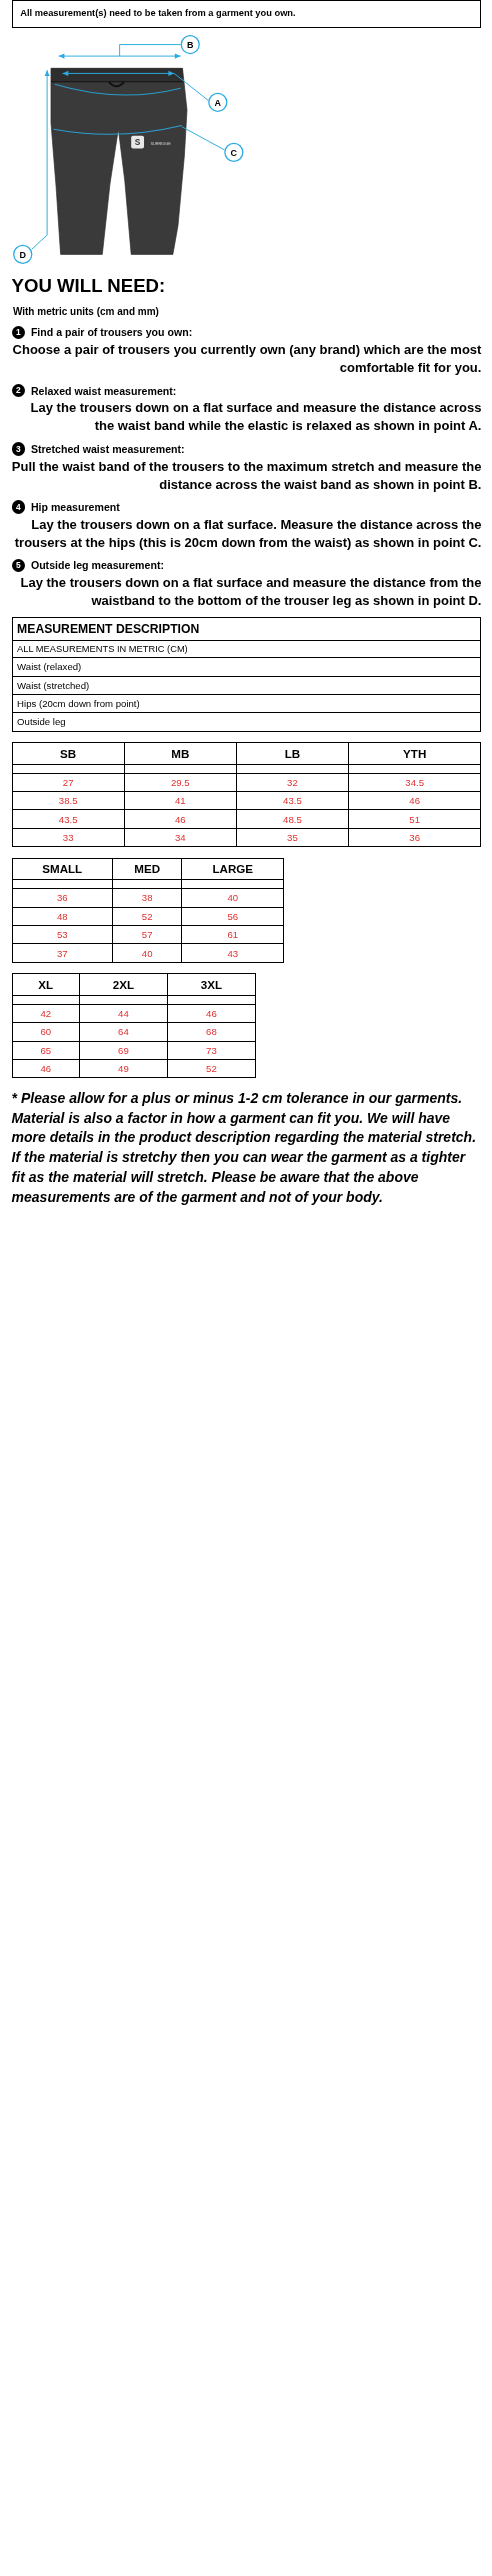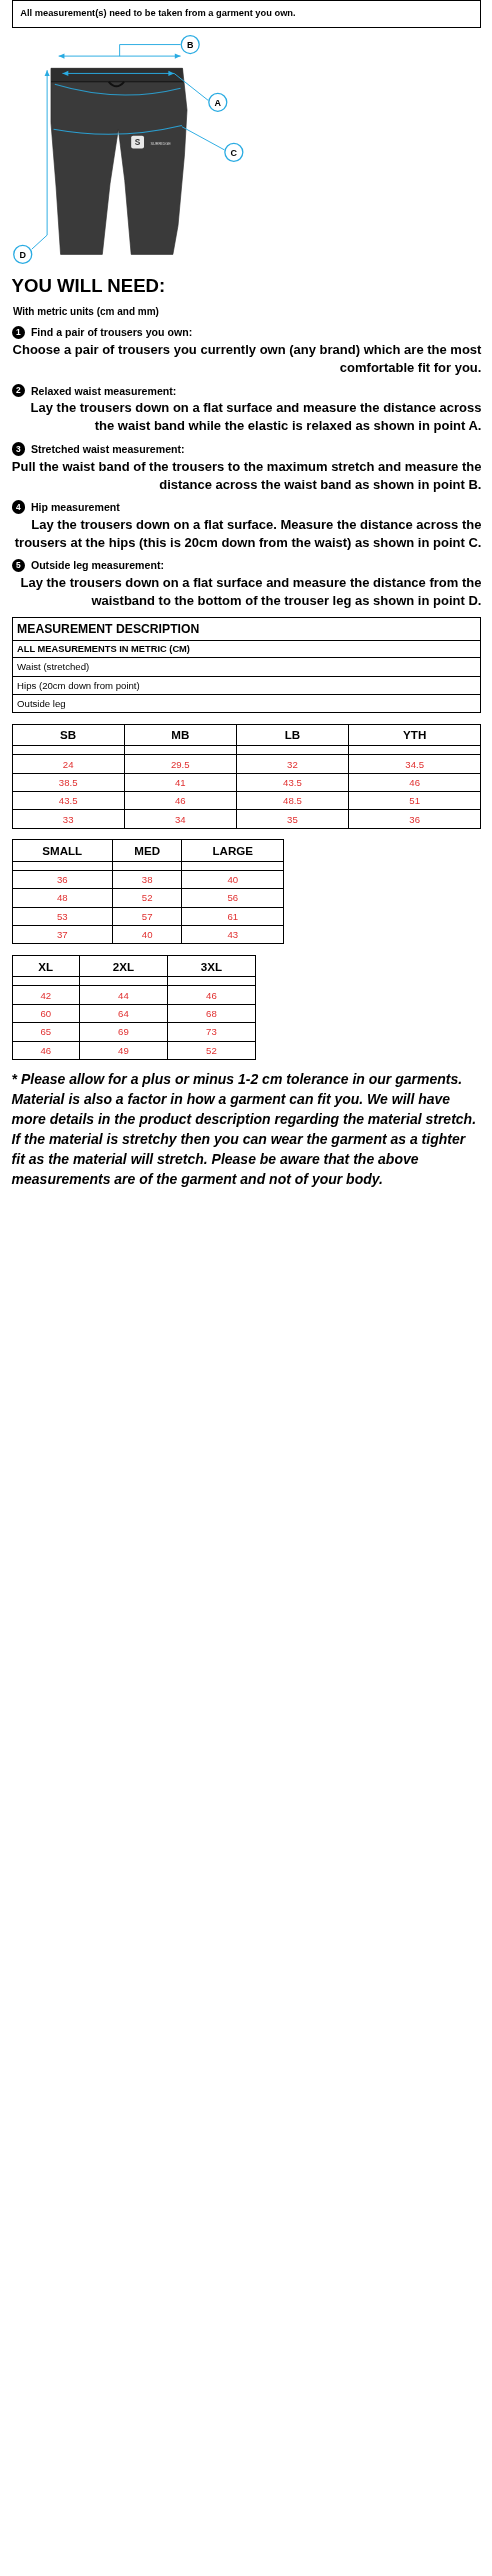--- a/index.html
+++ b/index.html
@@ -124,7 +124,7 @@
   }
   .desc-table tr.t-sub td {
     font-size: 9.3px;
-    font-weight: bold;
+    font-weight: normal;
   }
 
   table.size-table { border: 1.3px solid #000; }

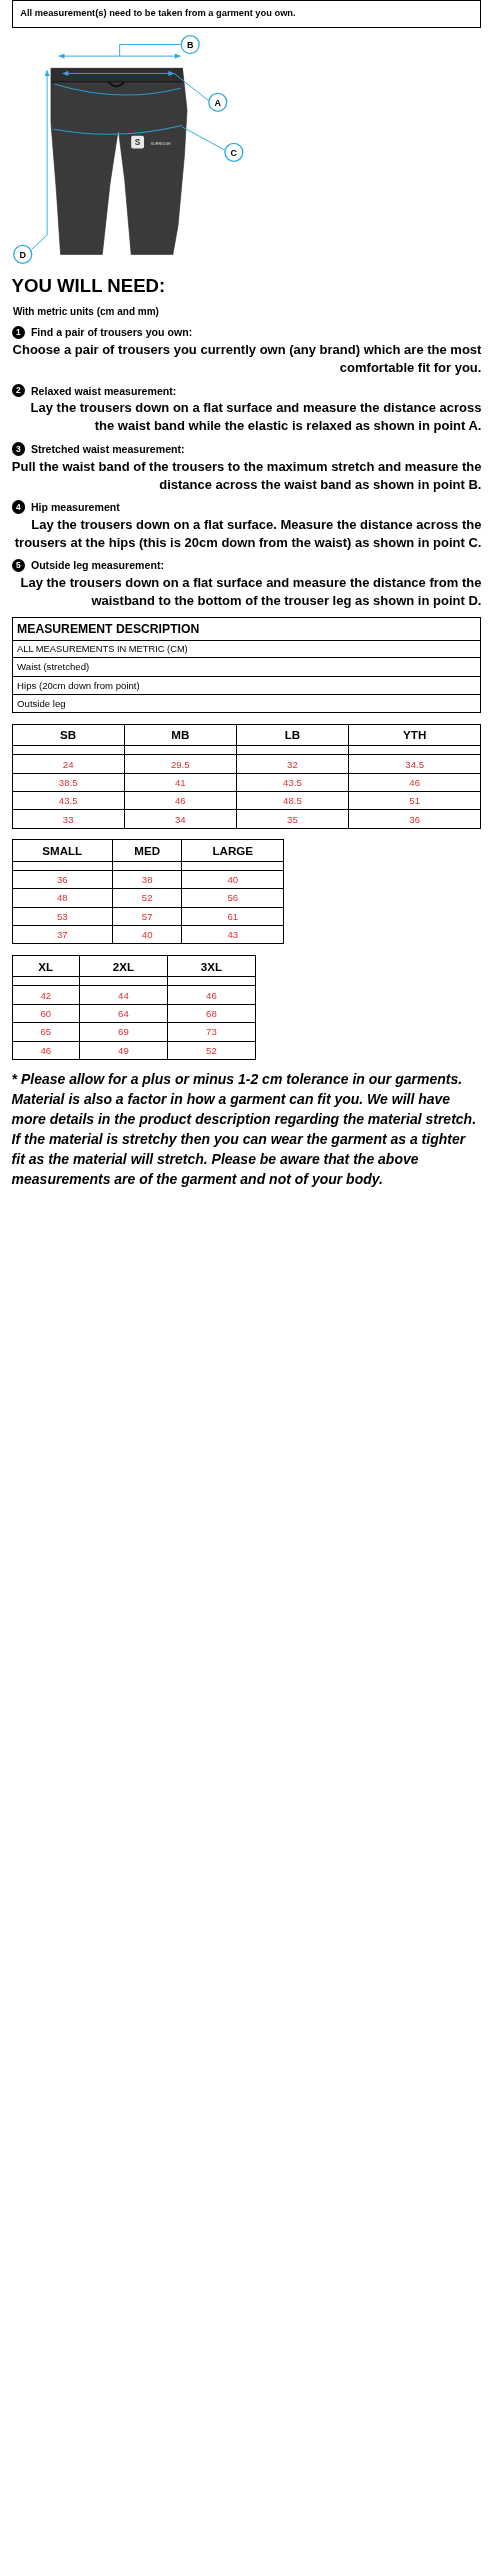--- a/index.html
+++ b/index.html
@@ -264,6 +264,9 @@
         <td>ALL MEASUREMENTS IN METRIC (CM)</td>
       </tr>
       <tr>
+        <td>Waist (relaxed)</td>
+      </tr>
+      <tr>
         <td>Waist (stretched)</td>
       </tr>
       <tr>

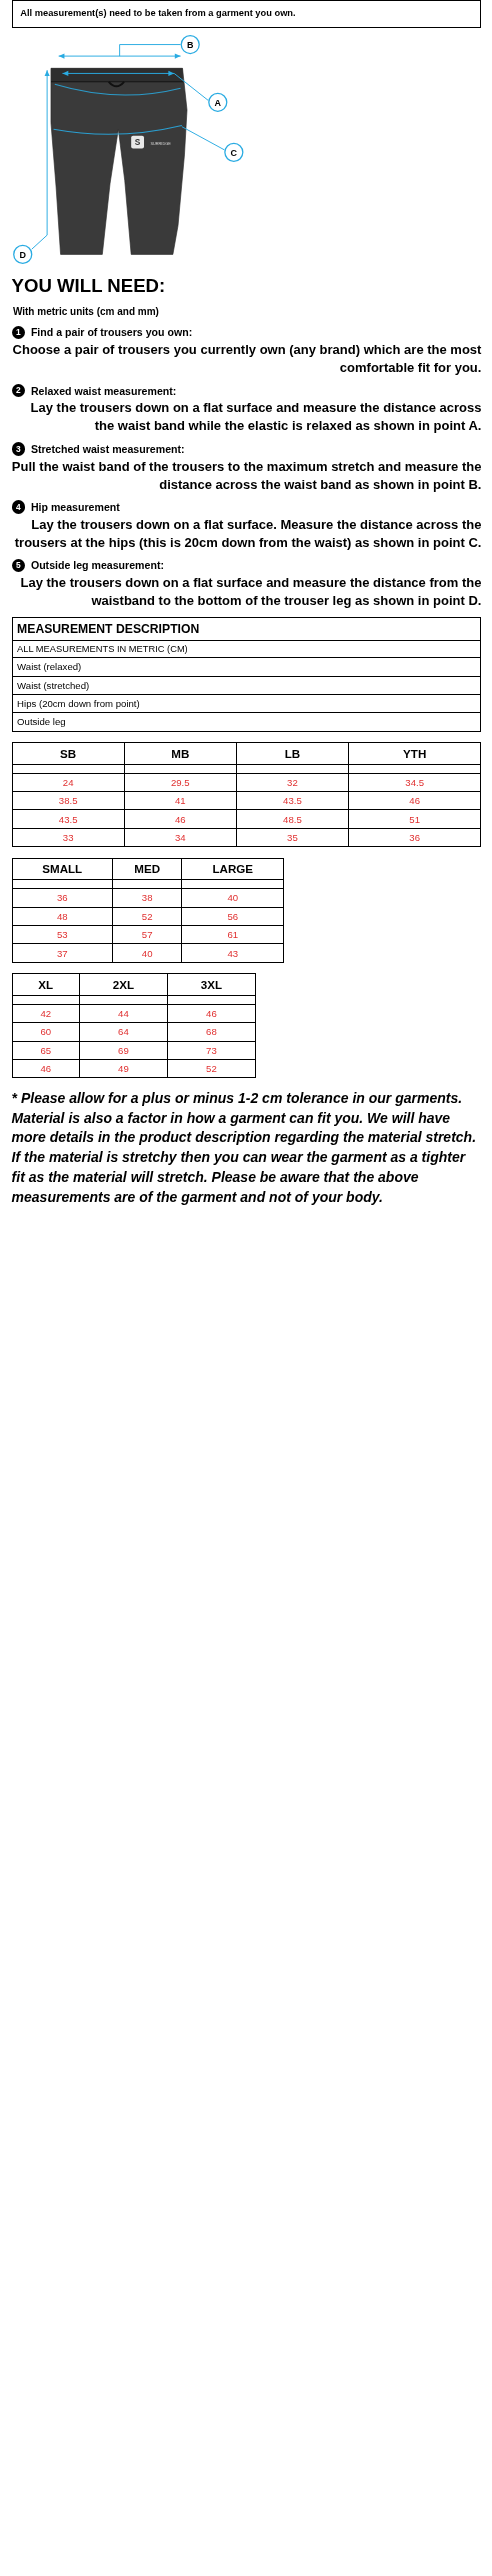--- a/index.html
+++ b/index.html
@@ -295,7 +295,7 @@
           <td></td>
       </tr>
       <tr>
-        <td>24</td>
+        <td>27</td>
         <td>29.5</td>
         <td>32</td>
         <td>34.5</td>

